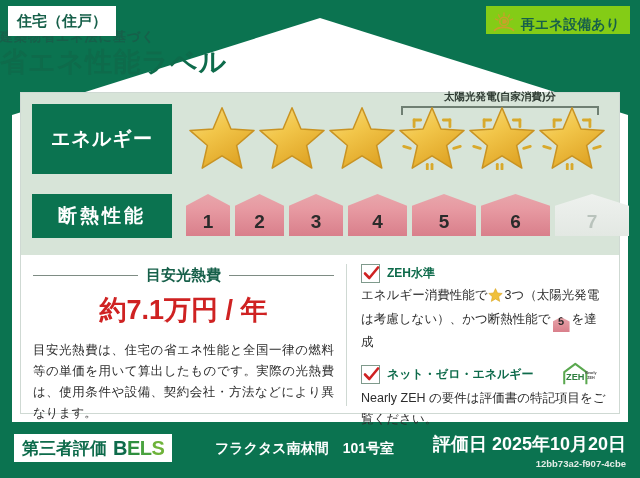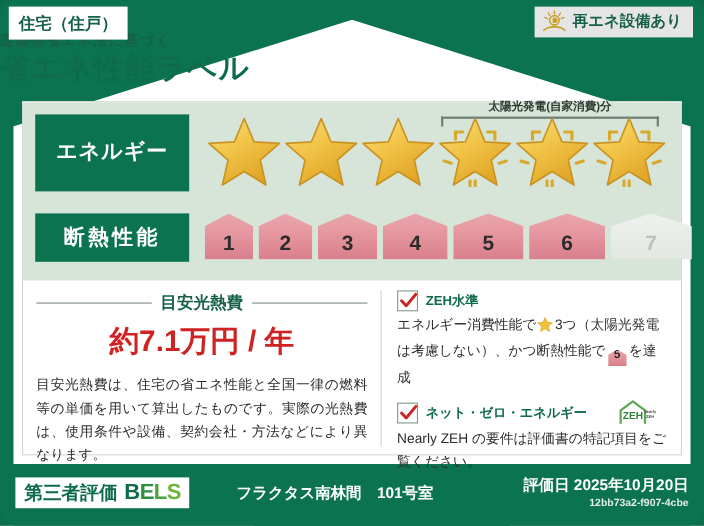--- a/index.html
+++ b/index.html
@@ -15,7 +15,6 @@
     width: 640px; height: 478px;
     background: #0b7350;
     overflow: hidden;
-    border-radius: 15px;
   }
 
   

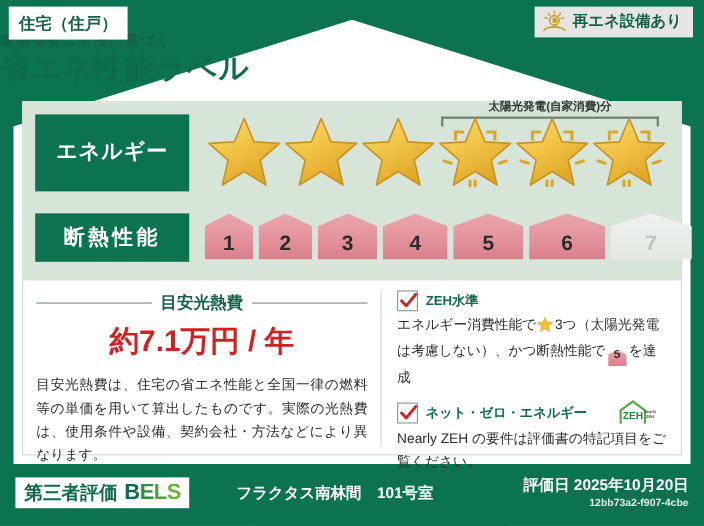--- a/index.html
+++ b/index.html
@@ -33,8 +33,8 @@
   .reene-badge {
     position: absolute; right: 10px; top: 6px;
     height: 28px;
-    background: #e5e5e5;
-    display: flex; align-items: center;
+    background: #84cc16;
+    display: flex; align-items: flex-end;
     padding: 0 10px 0 6px;
     gap: 5px;
     z-index: 6;

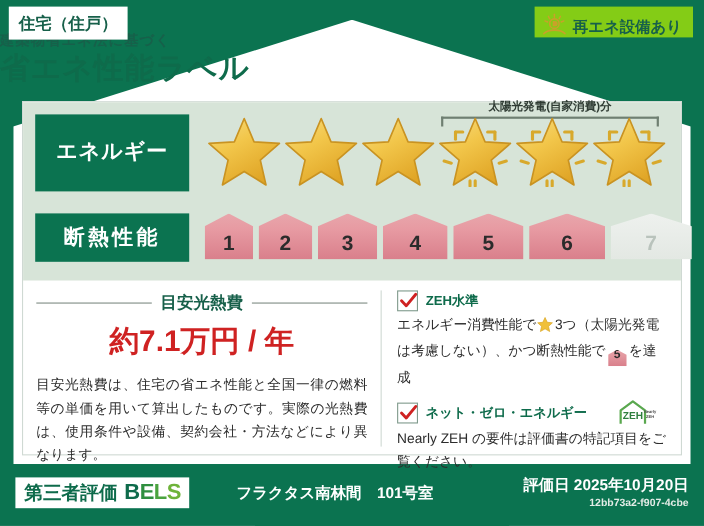--- a/index.html
+++ b/index.html
@@ -243,7 +243,7 @@
     position: absolute; right: 14px; top: 8px;
     text-align: right;
   }
-  .eval-date { color: #ffffff; font-size: 14px; font-weight: bold; }
+  .eval-date { color: #ffffff; font-size: 18px; font-weight: bold; }
   .eval-id   { color: #e4ece7; font-size: 9.5px; font-weight: bold; margin-top: 2px; }
 </style>
 </head>

